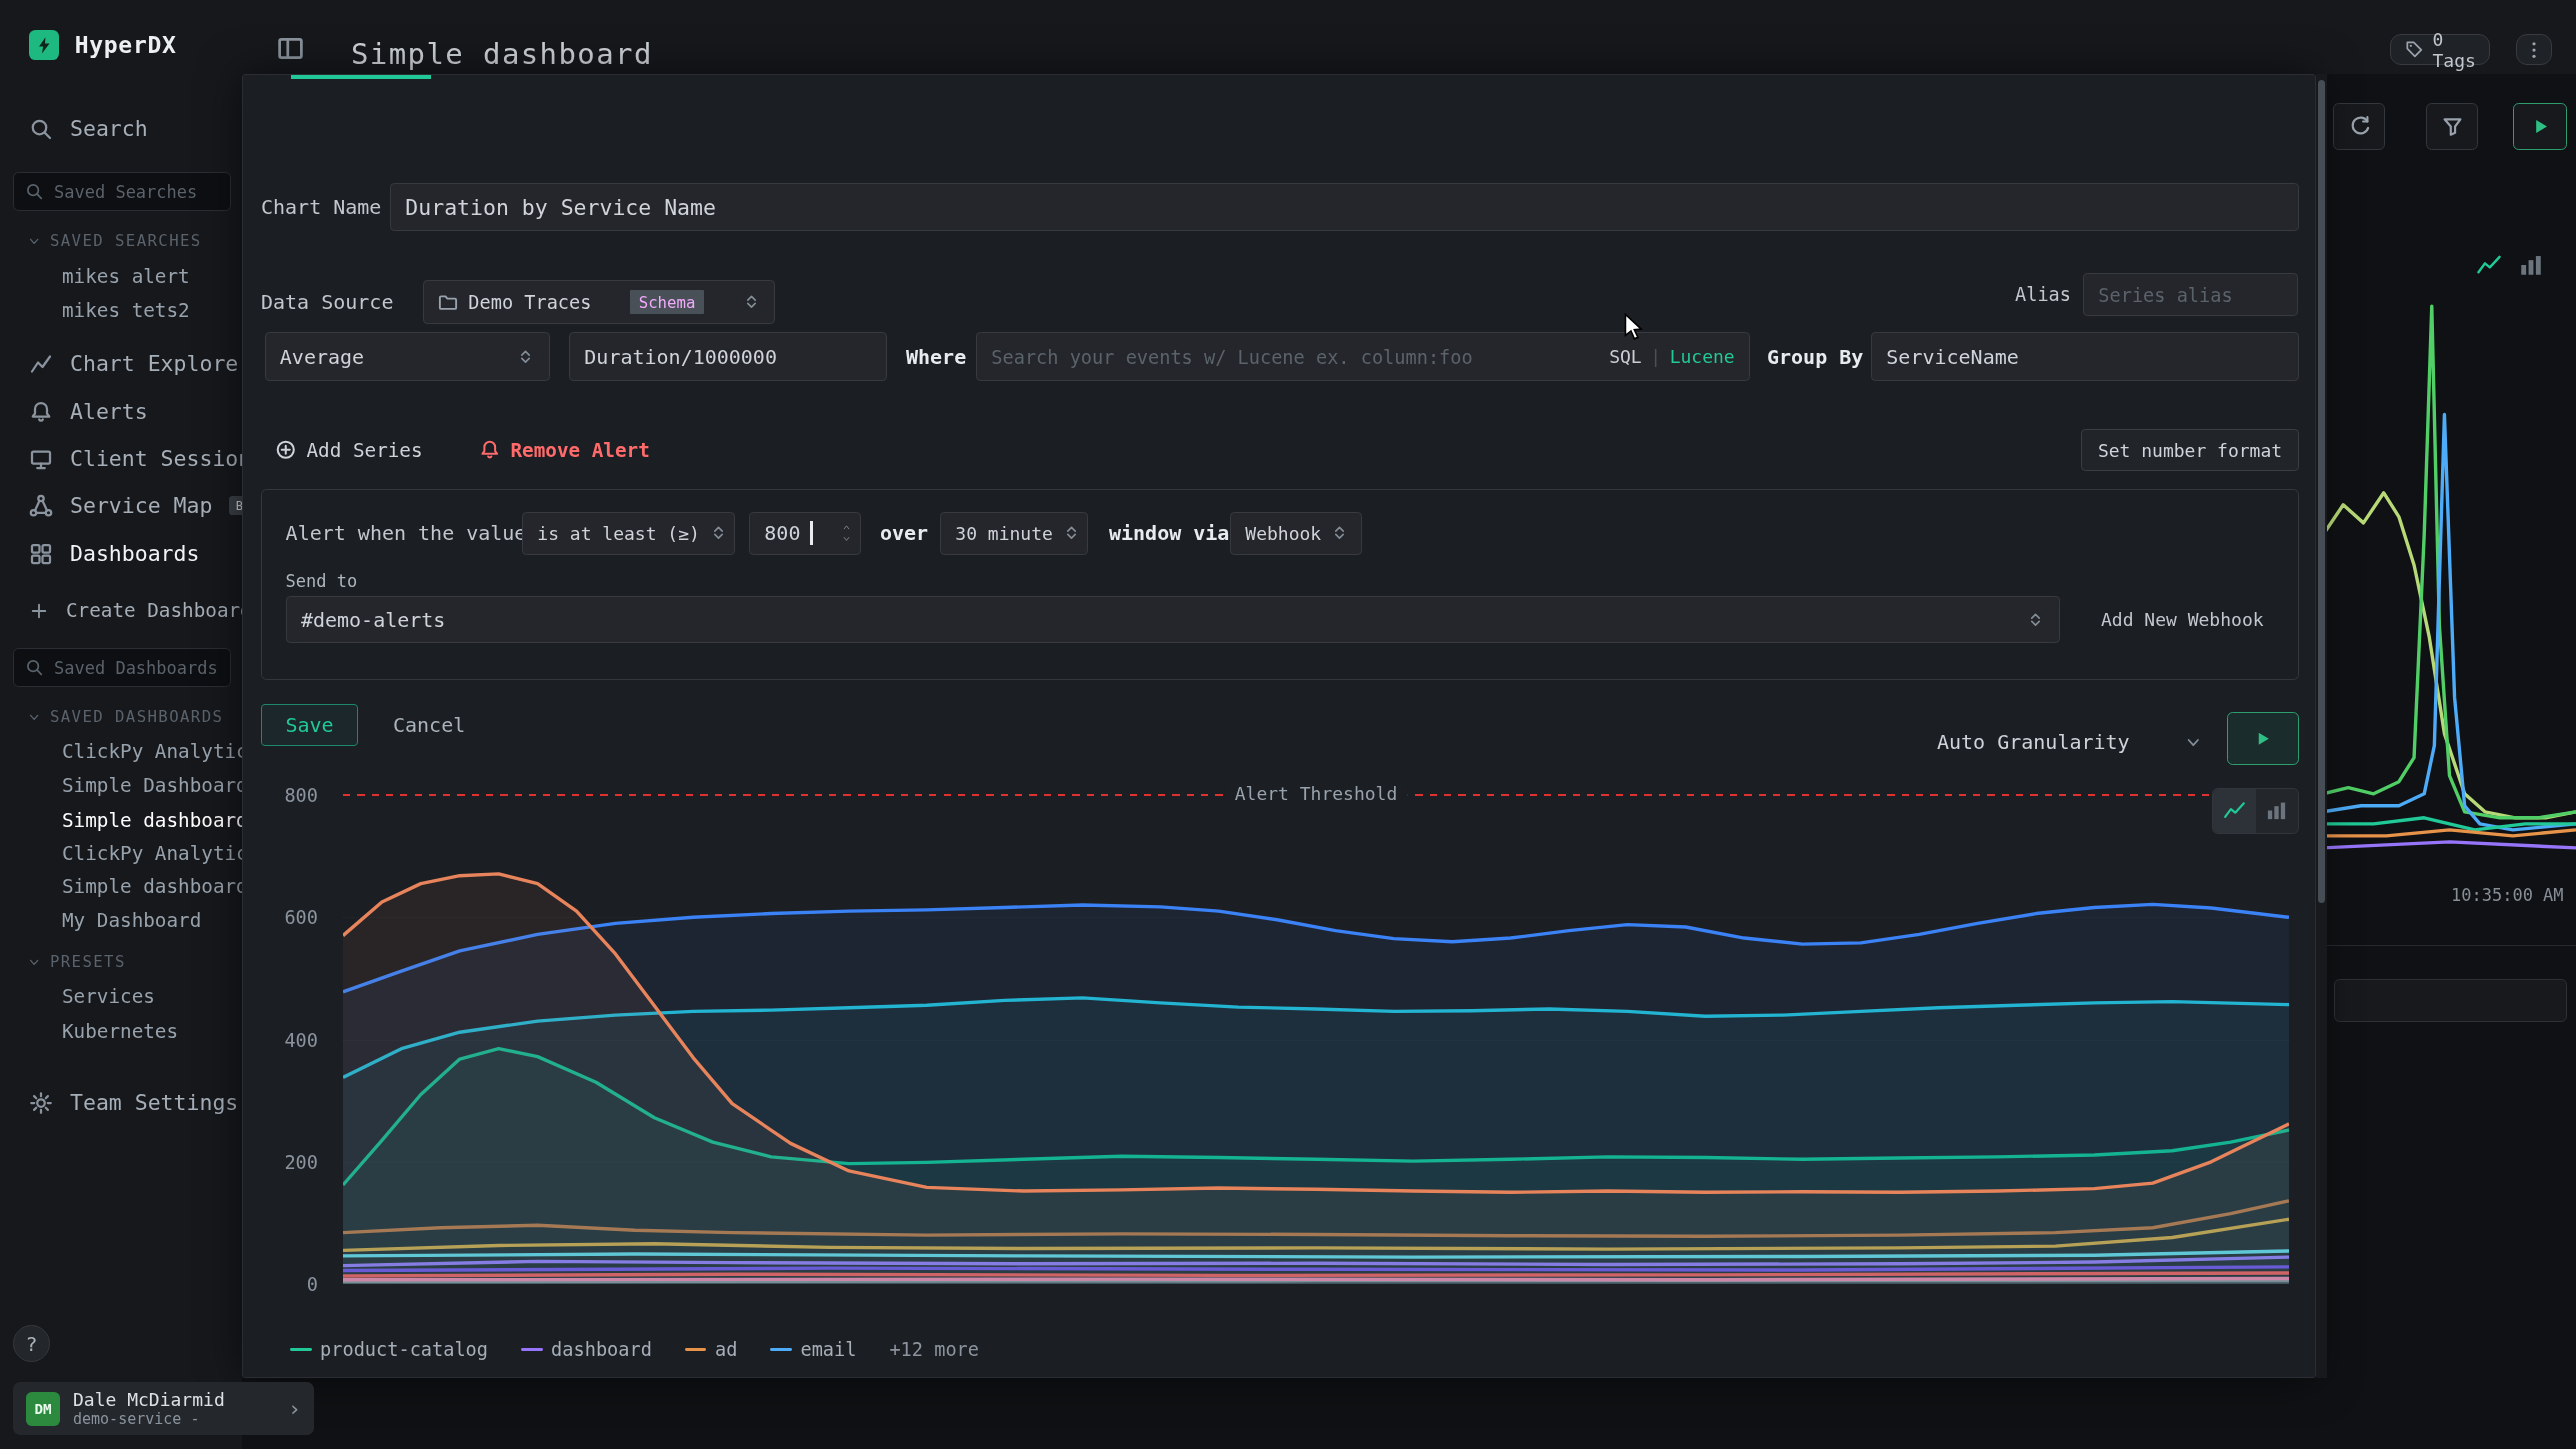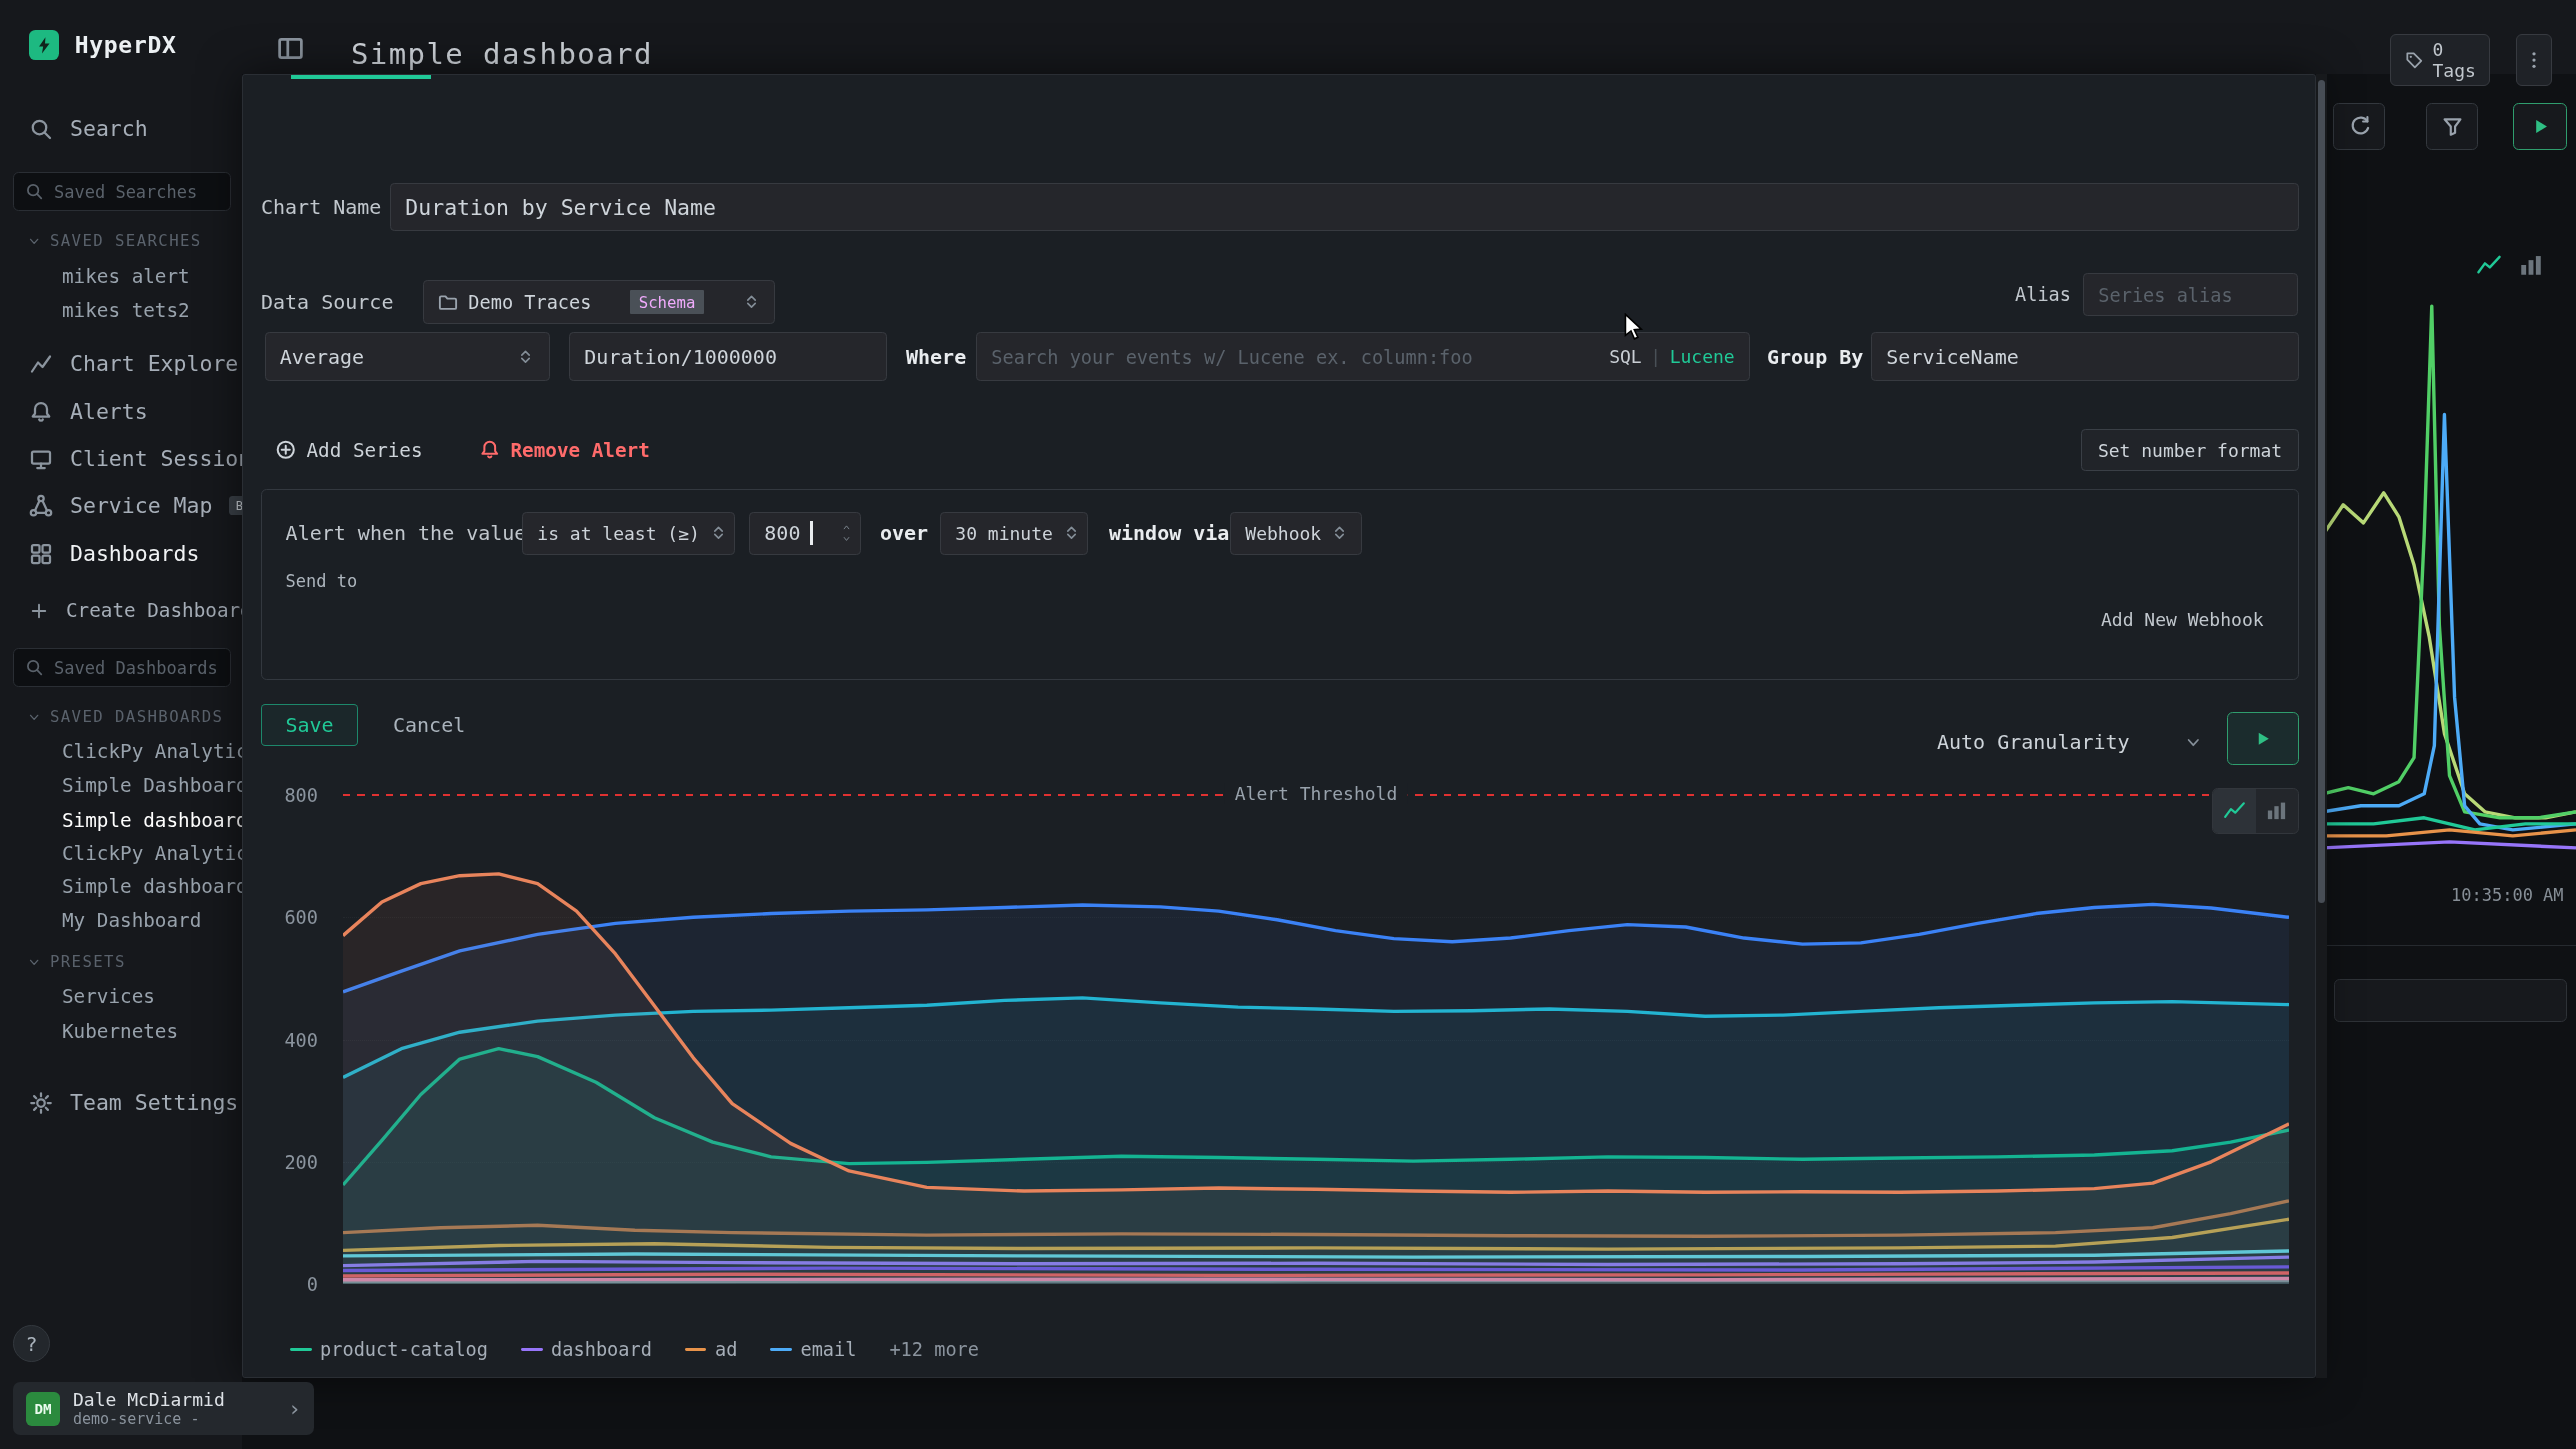--- a/index.html
+++ b/index.html
@@ -48,7 +48,7 @@
   
   .collapse-btn{position:absolute;left:34px;top:34px;width:29px;height:29px;color:#8b949e}
   .page-title{position:absolute;left:109px;top:37px;font-size:29px;color:#cfd4da;letter-spacing:1.4px;white-space:nowrap}
-  .hbtn{position:absolute;top:34px;height:52px;background:#1f2227;border:0.7px solid #373a40;border-radius:6px;
+  .hbtn{position:absolute;top:34px;height:31px;background:#1f2227;border:0.7px solid #373a40;border-radius:11px;
         display:flex;align-items:center;gap:8.6px;padding:0 14.3px;color:#c1c7cd;font-size:18px;cursor:pointer}
   .hbtn .ic{width:18.6px;height:18.6px;color:#9aa3ad}
   .kebab{justify-content:center;width:36px;padding:0}

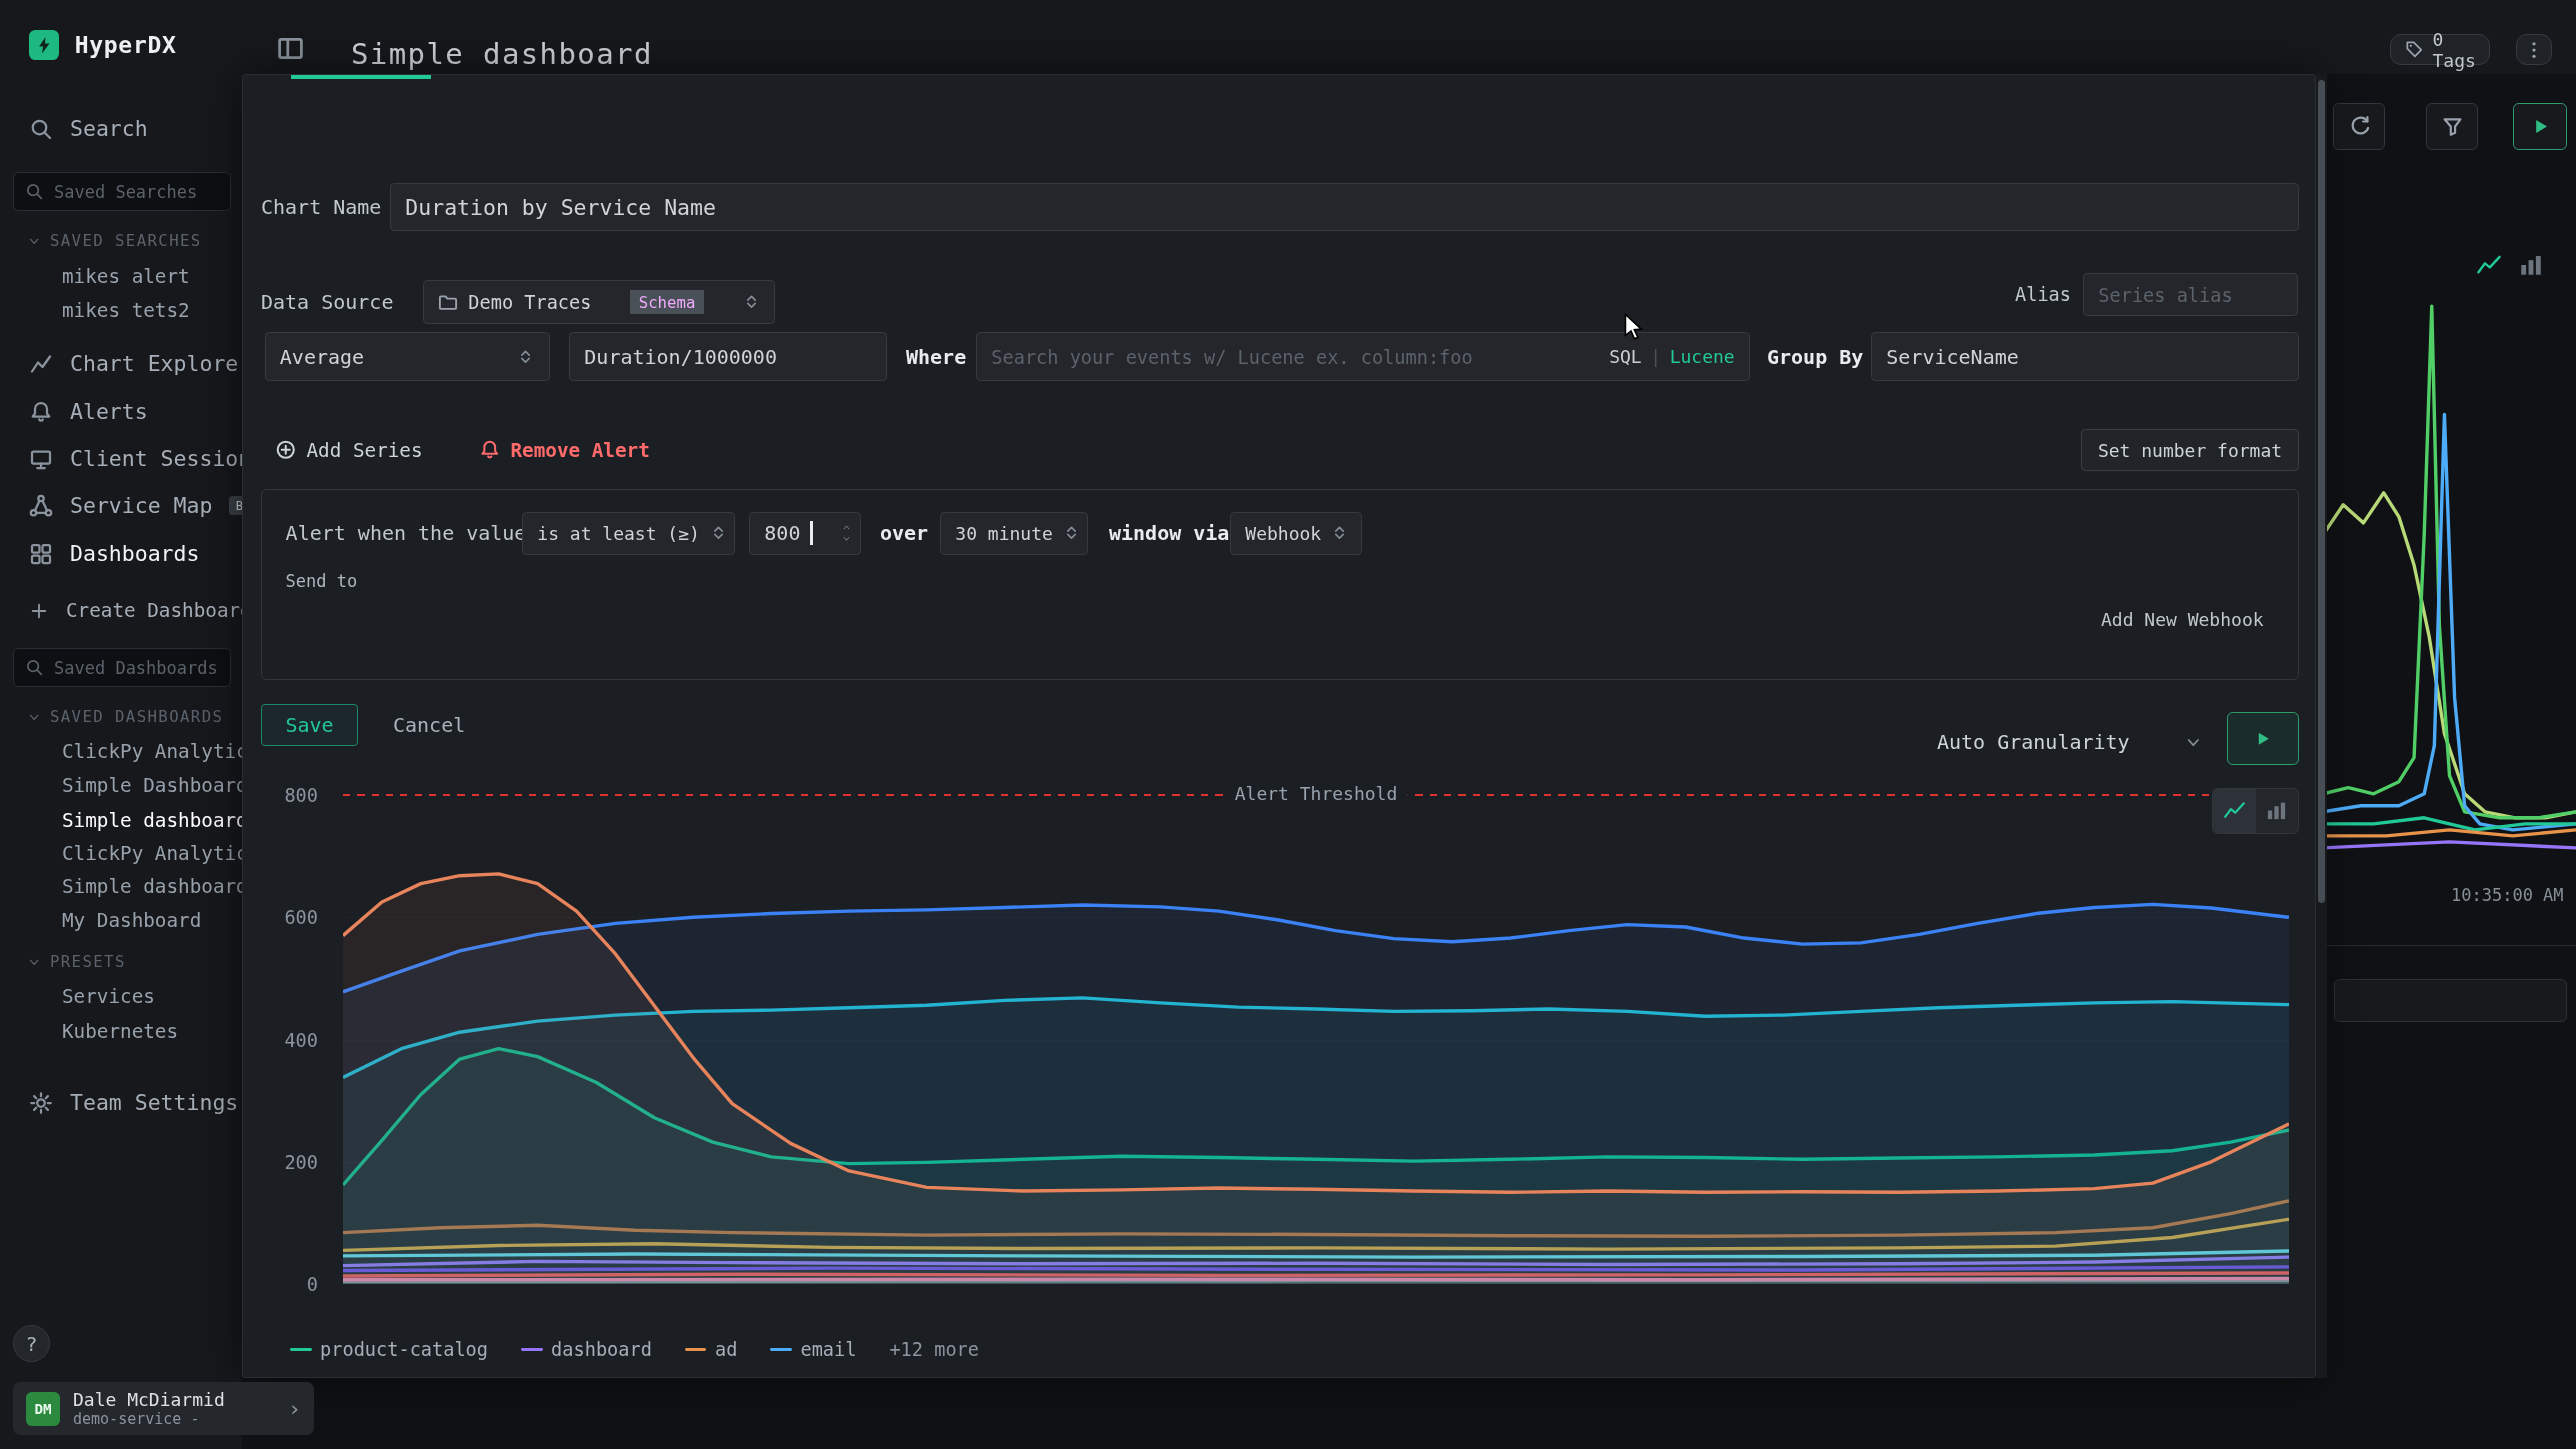--- a/index.html
+++ b/index.html
@@ -499,6 +499,15 @@
         </span>
     </div>
     <div class="flabel" style="left:23.6px;top:76px;height:29px;font-size:17px;color:#adb5bd">Send to</div>
+    <div class="sel" style="left:23.6px;top:106px;width:1774px;height:47px">
+      <span>#demo-alerts</span>
+      <span class="ic updown">
+          <svg viewBox="0 0 16 16">
+            <polyline points="4.5,6.5 8,3 11.5,6.5"></polyline>
+            <polyline points="4.5,9.5 8,13 11.5,9.5"></polyline>
+          </svg>
+        </span>
+    </div>
     <div class="flabel" style="left:1839px;top:106px;height:47px;font-size:18px">Add New Webhook</div>
   </div>
 

